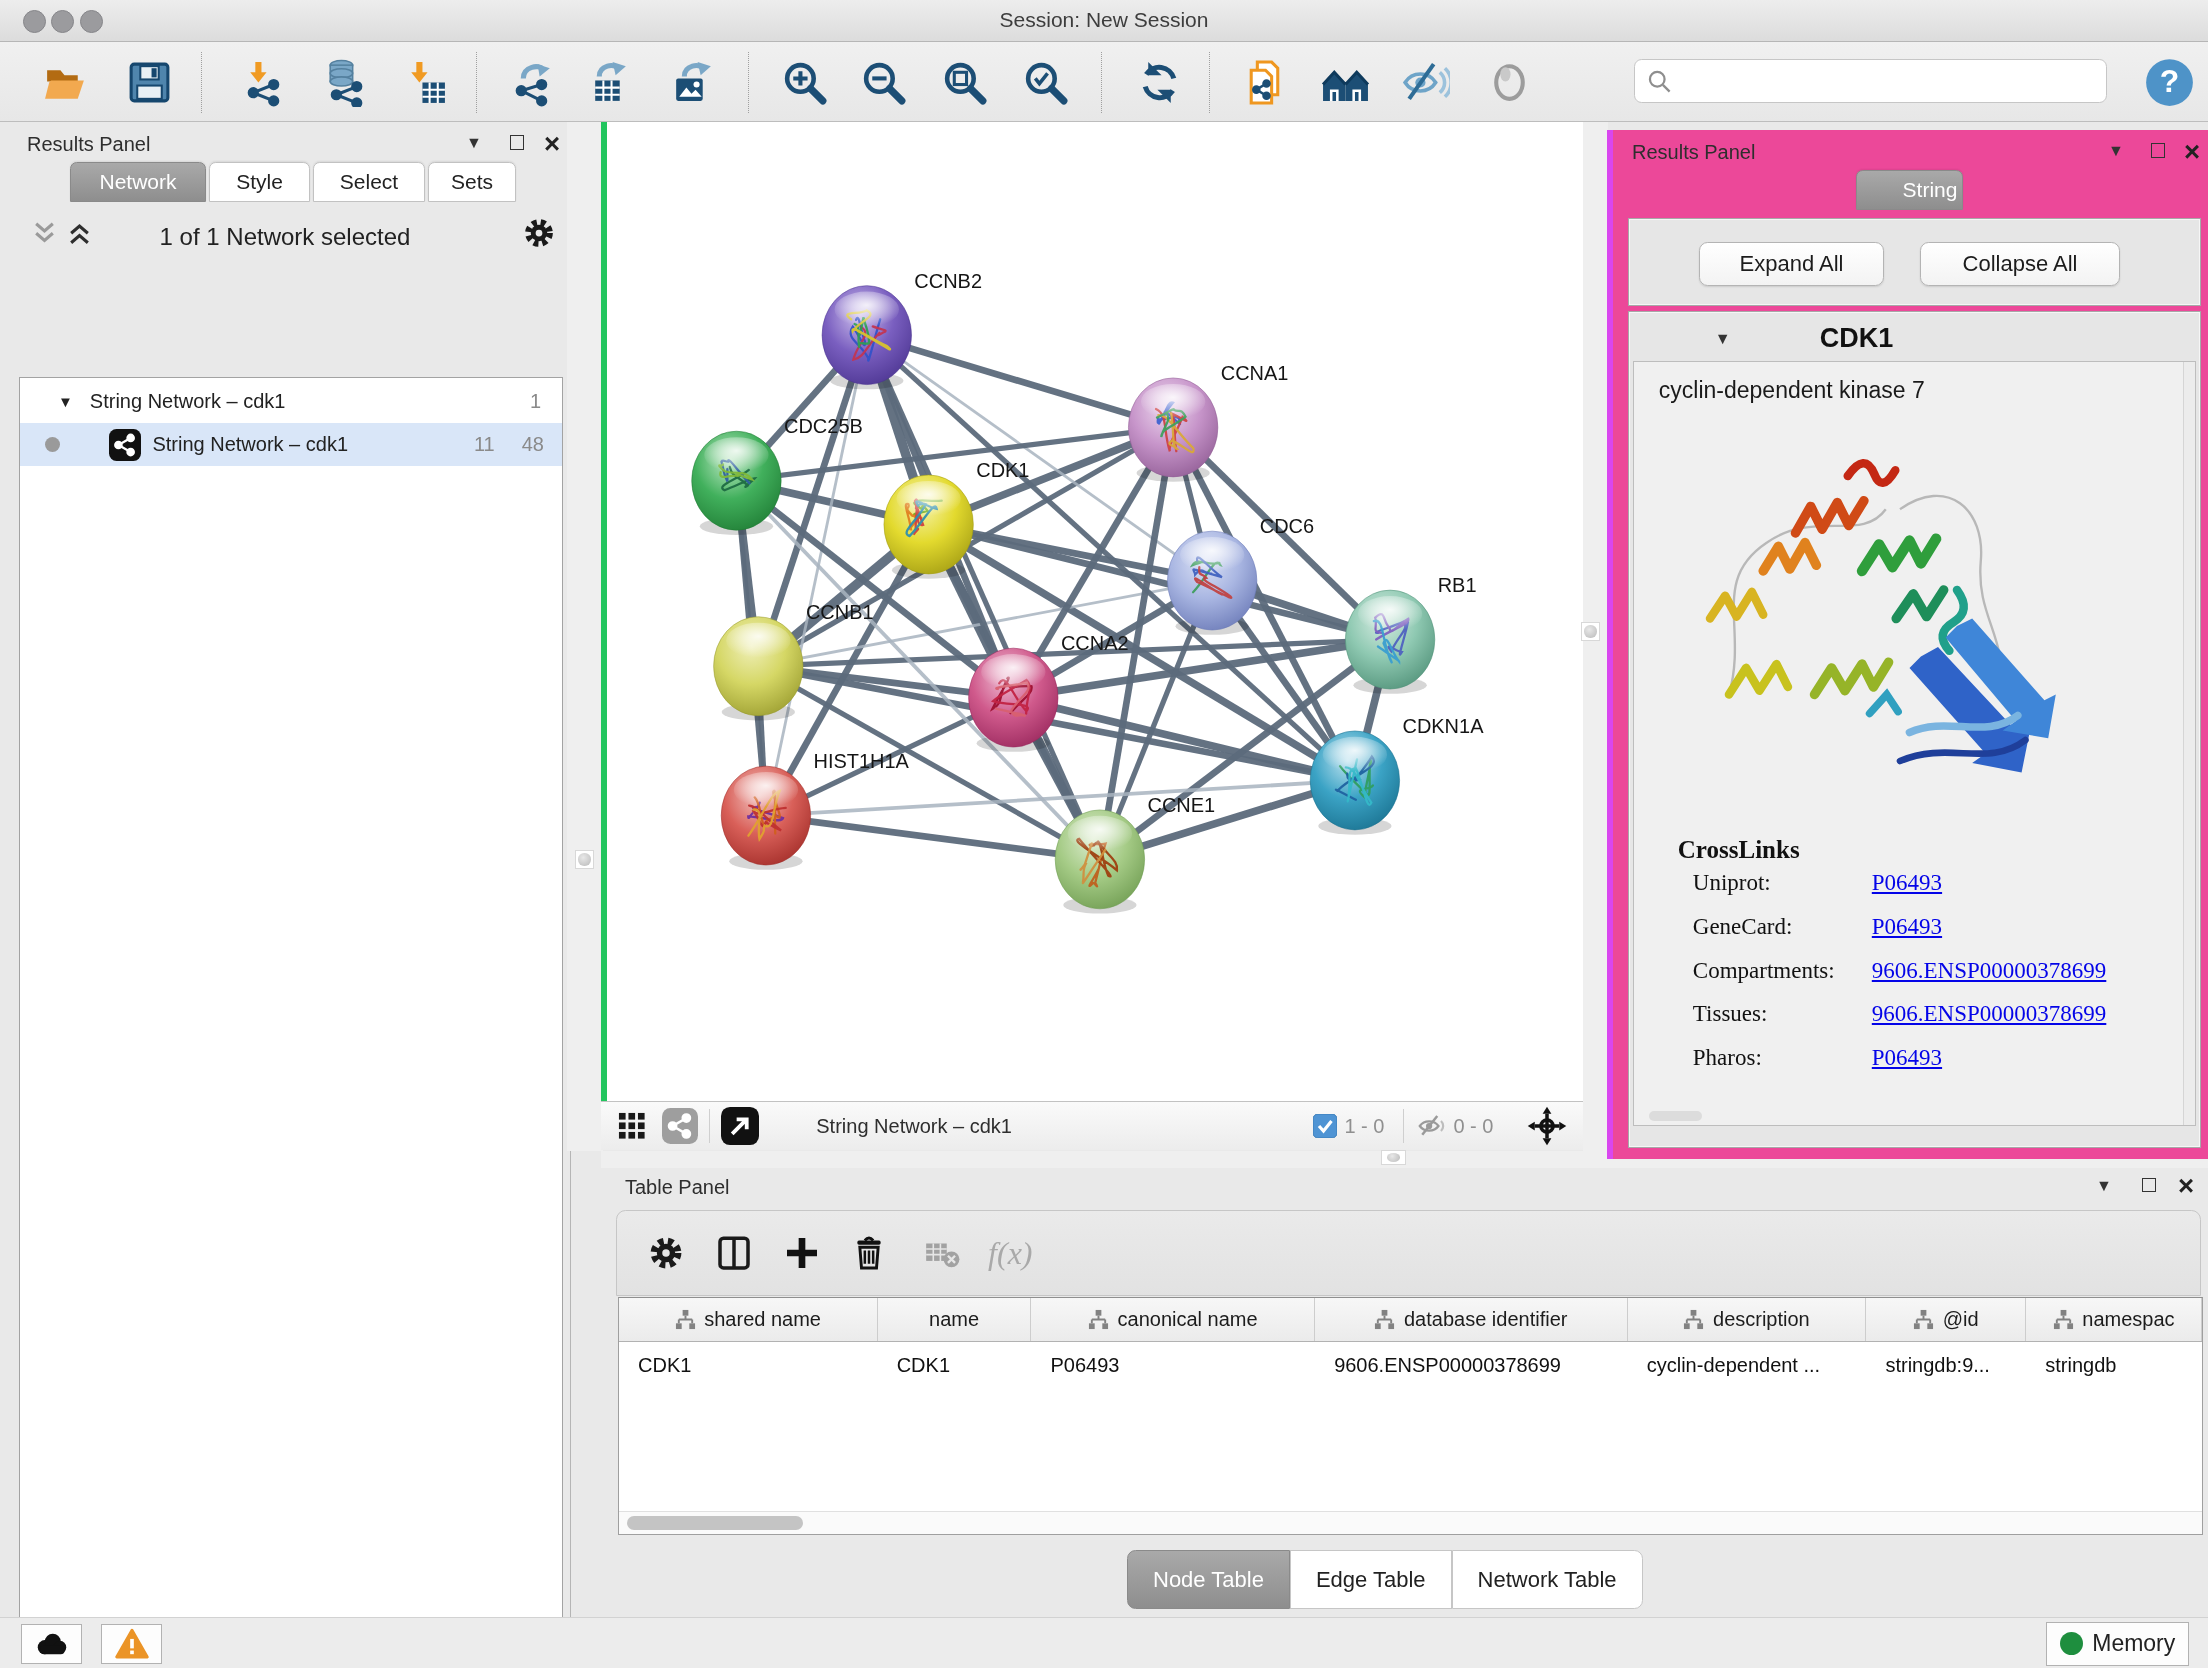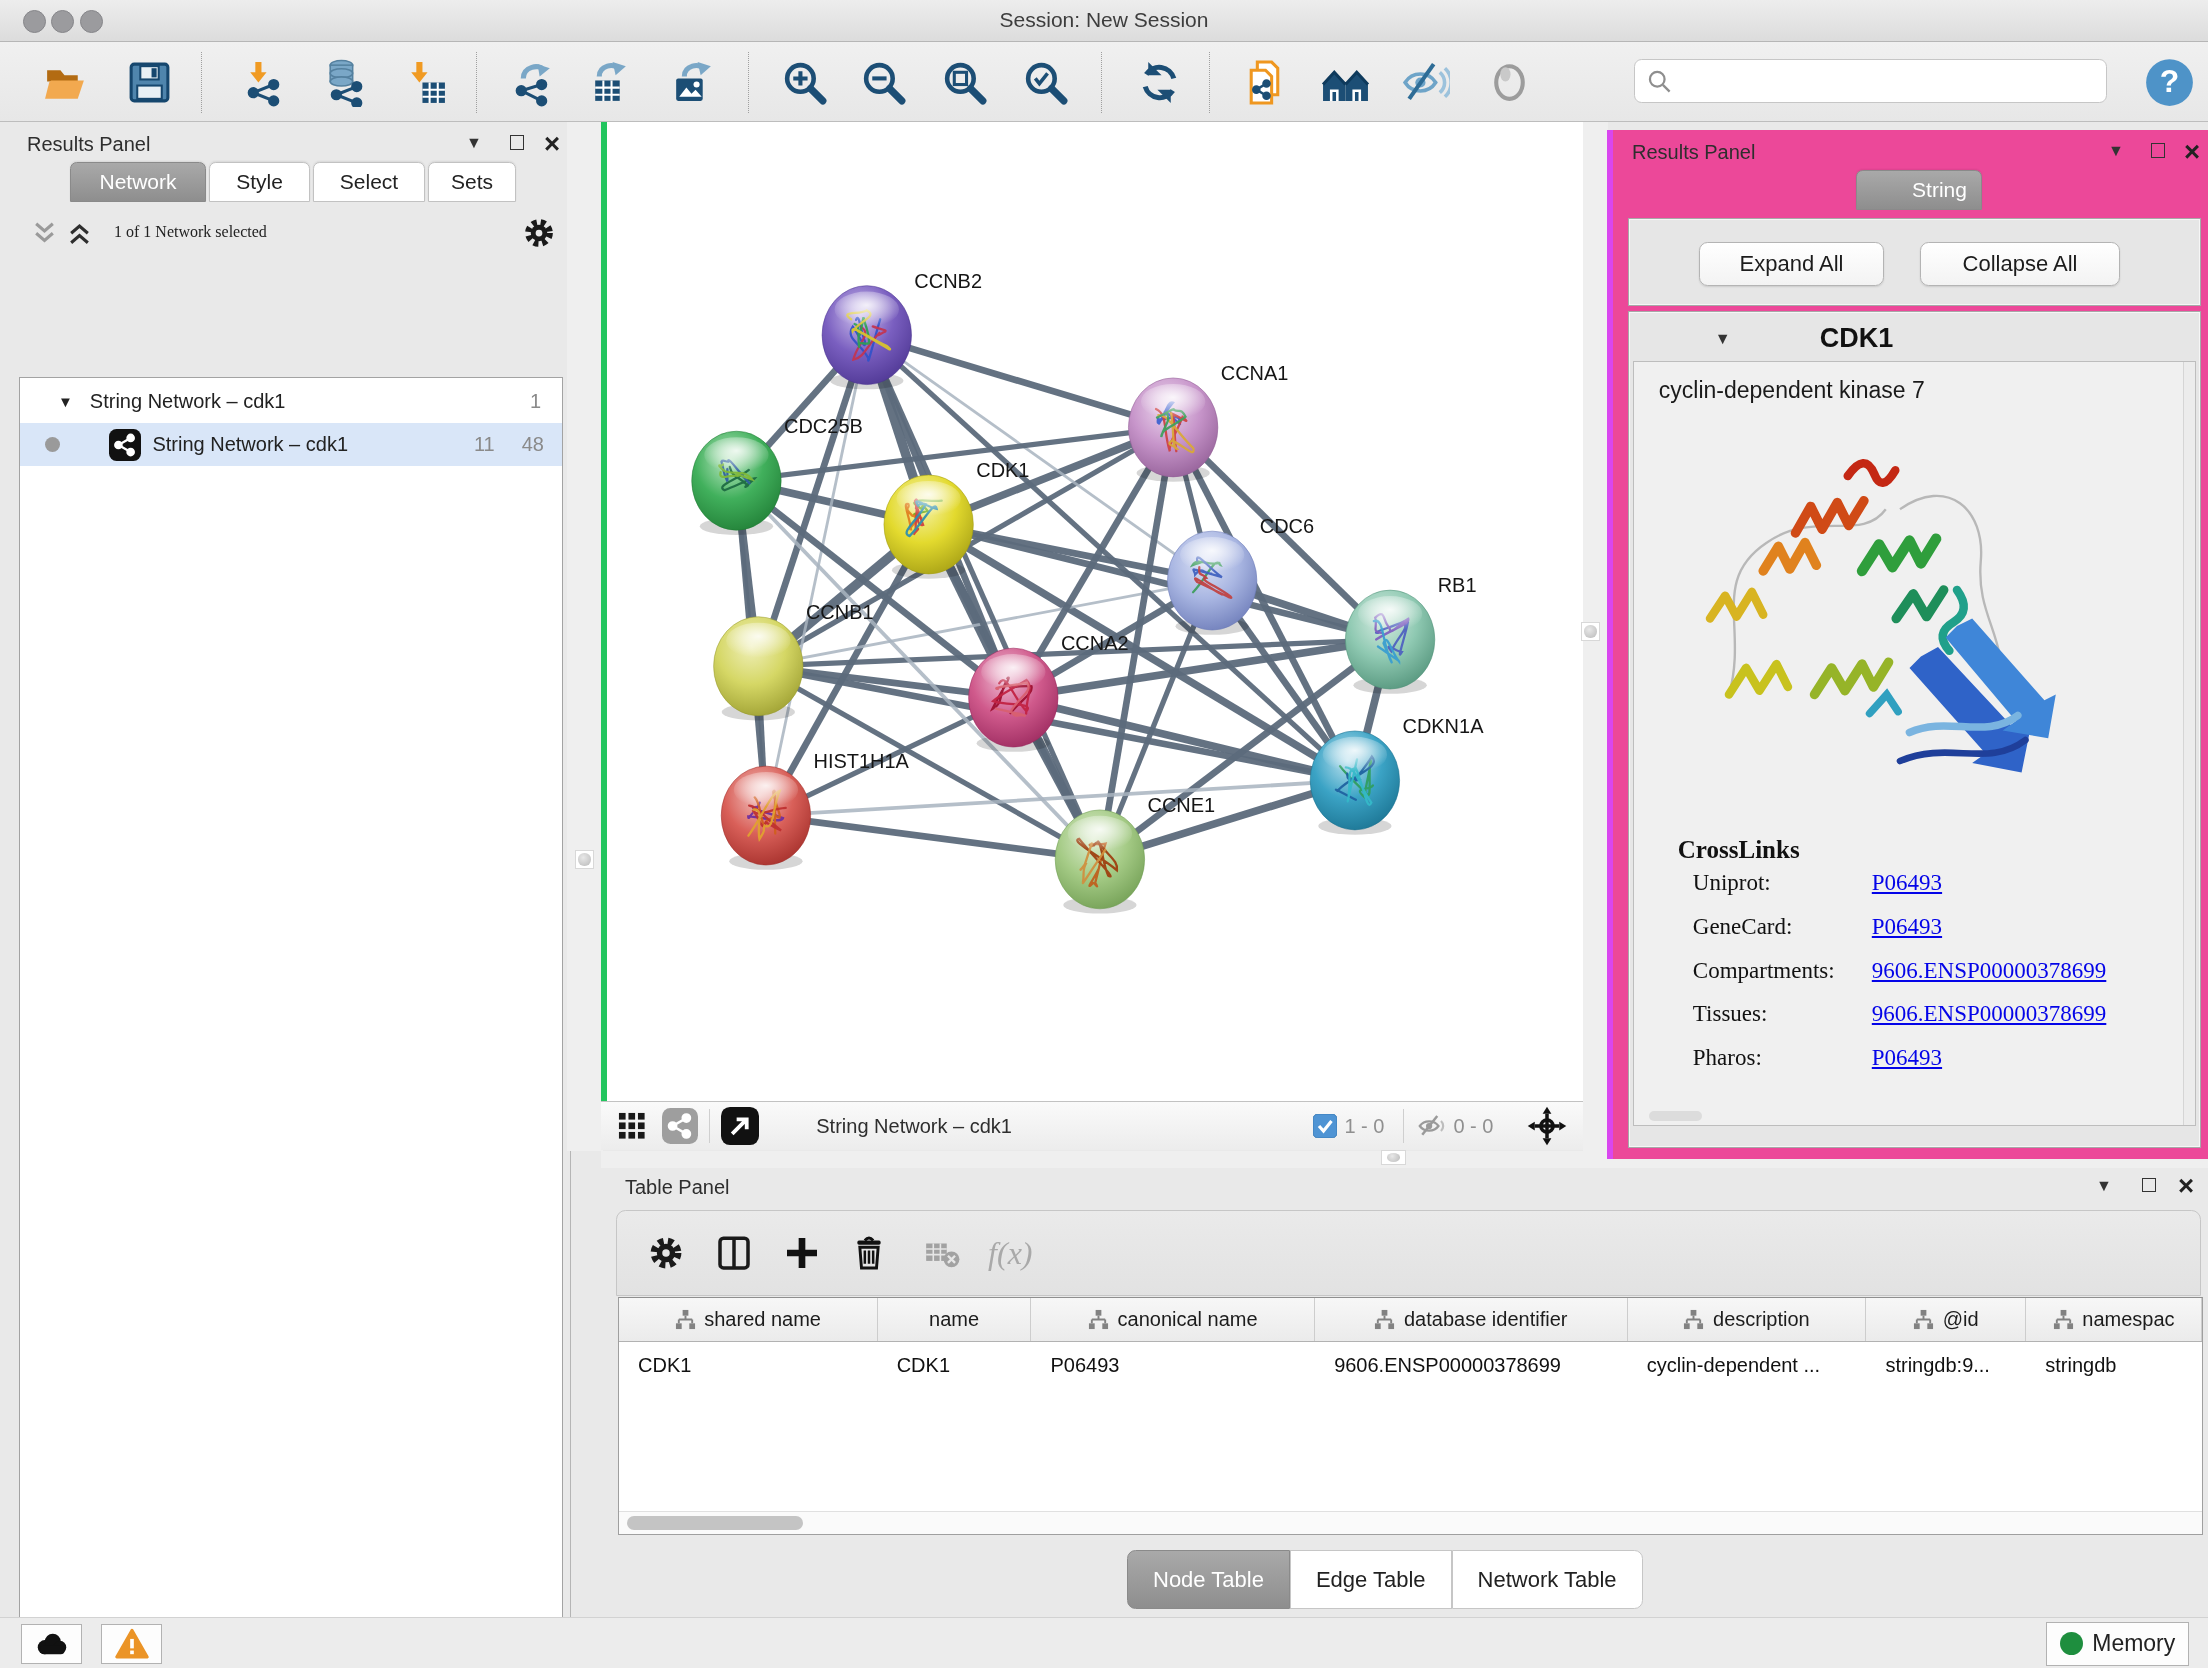--- a/index.html
+++ b/index.html
@@ -710,7 +710,7 @@
     <span class="abs winbox" style="left:538px;top:13.3px;"></span>
     <span class="abs winx" style="left:571px;top:15px;">×</span>
 
-    <div class="tab sel" style="left:243px;top:40px;width:126px;padding-left:41px;">
+    <div class="tab sel" style="left:243px;top:40px;width:107px;padding-left:41px;">
         <span>String</span>
       </div>
 

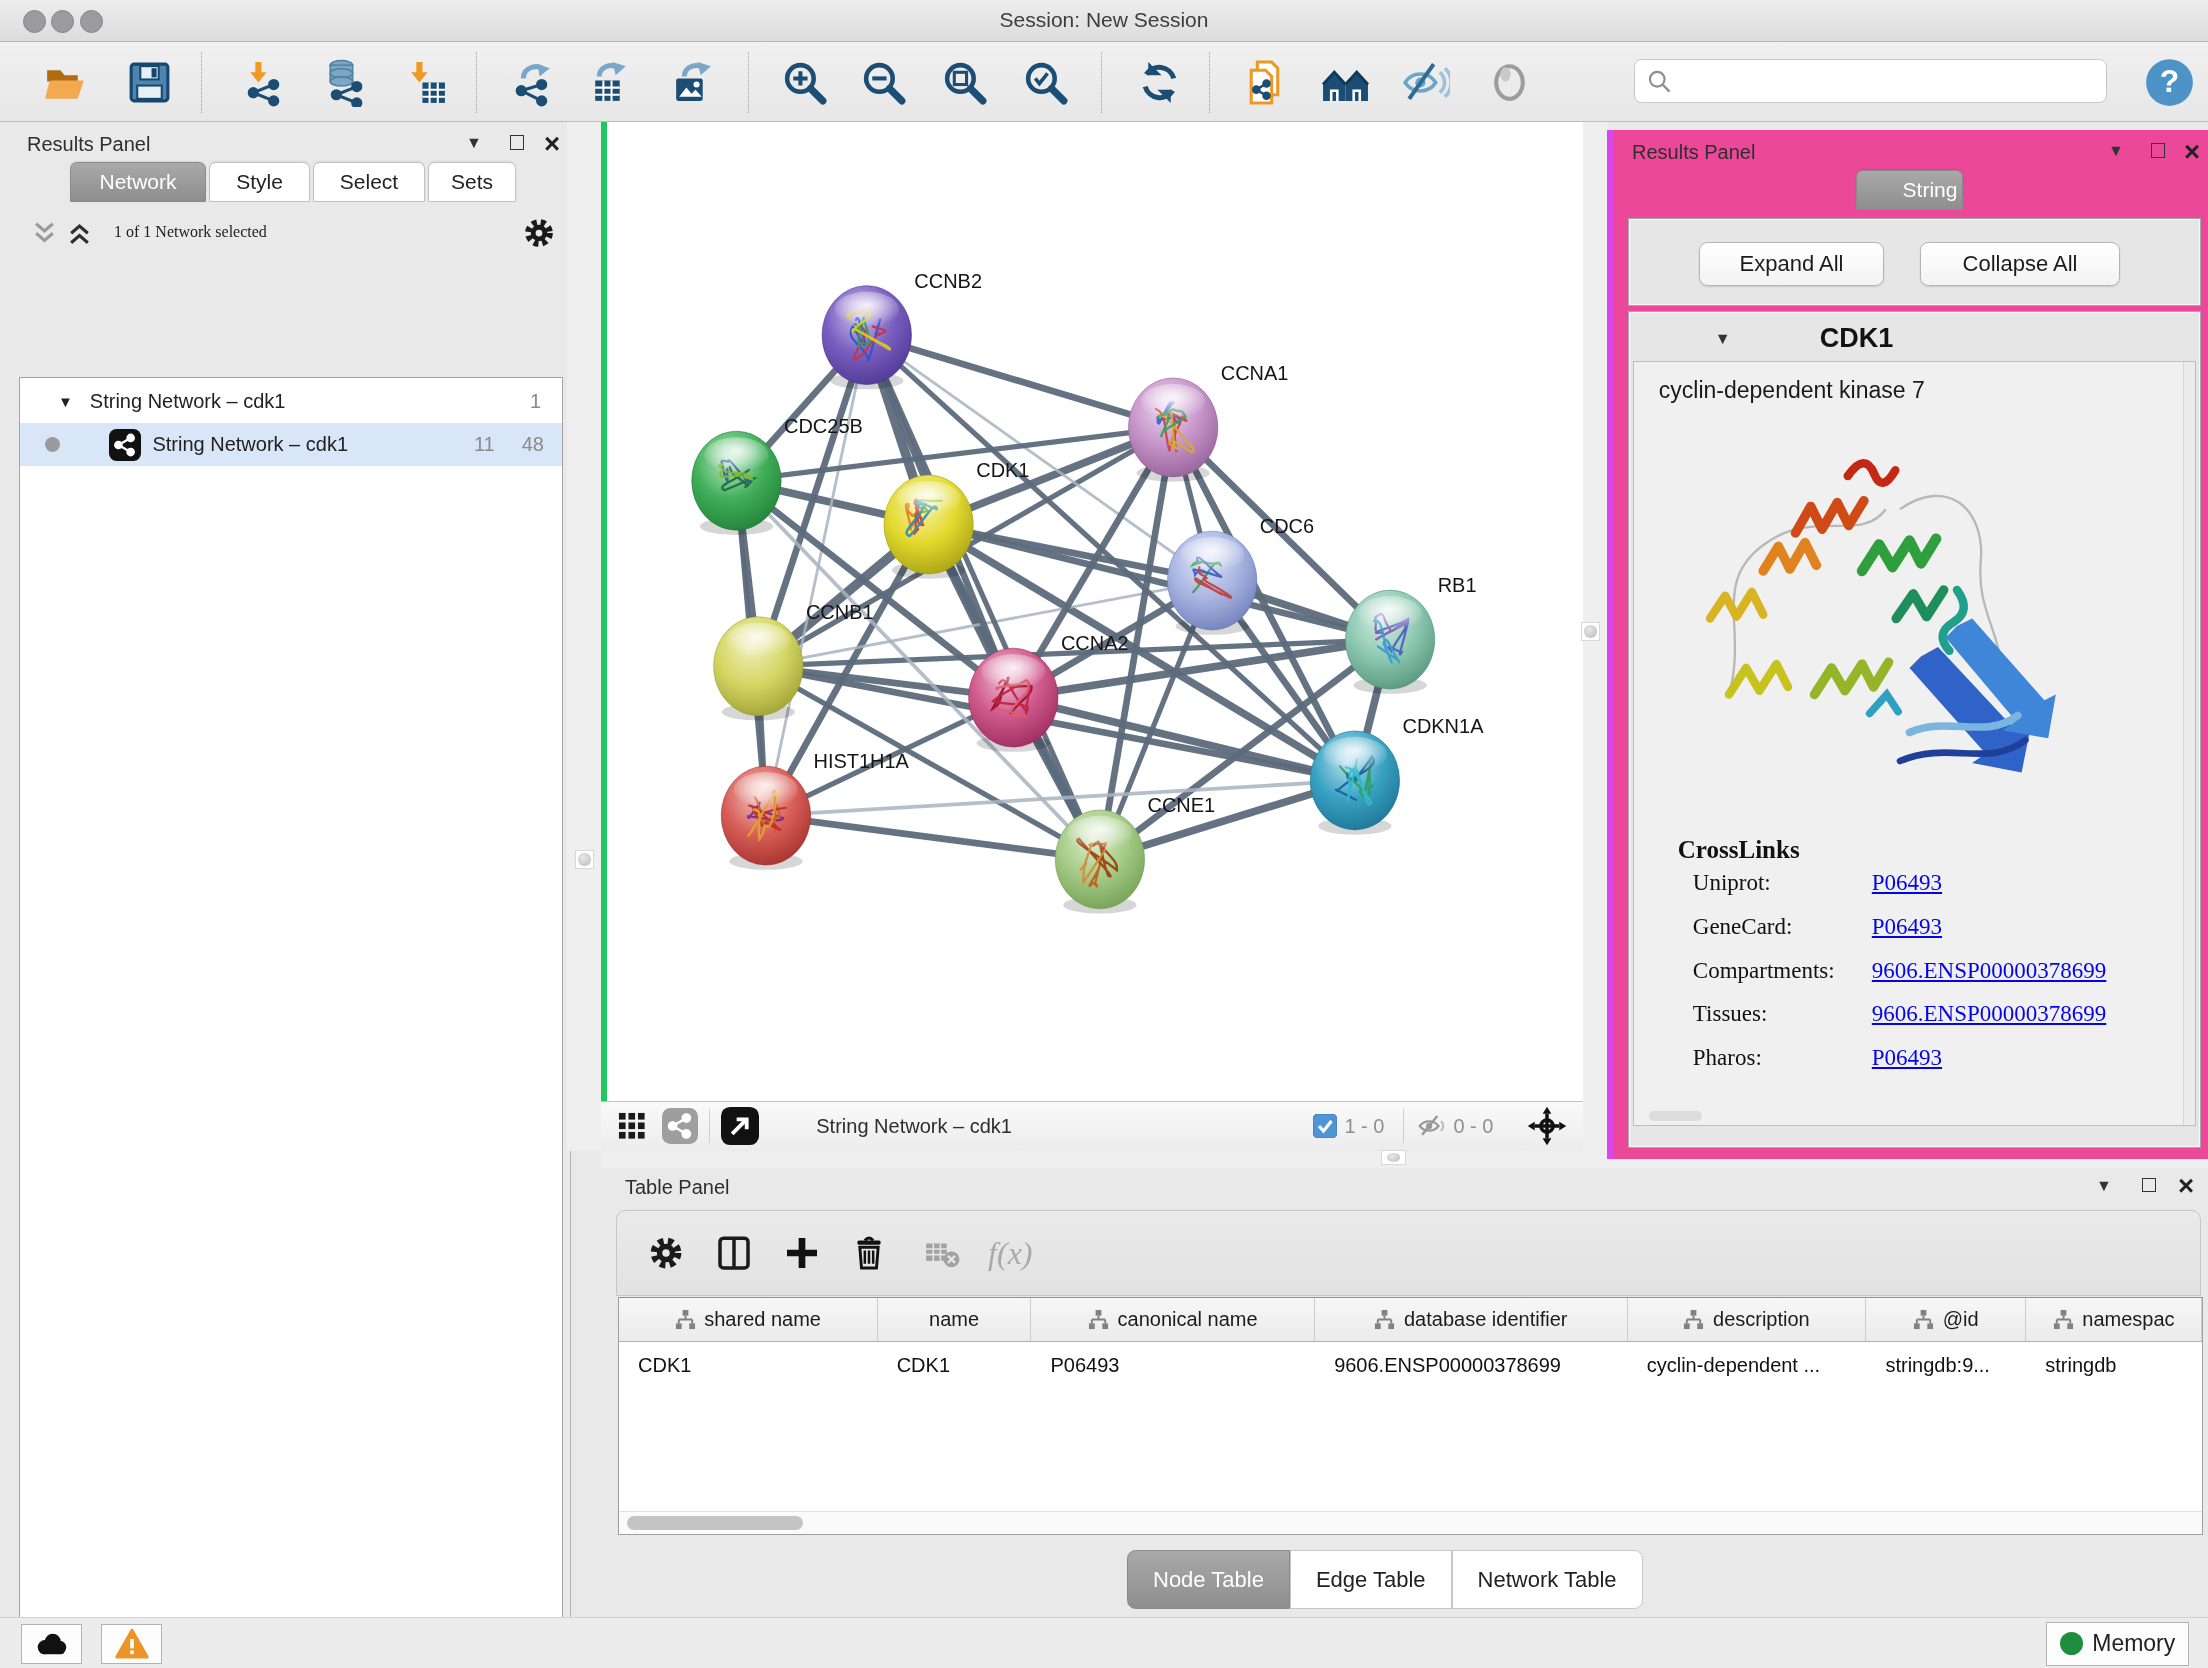--- a/index.html
+++ b/index.html
@@ -321,7 +321,7 @@
           <path d="M3 20 l7-6 7 6 M3 12 l7-6 7 6" fill="none" stroke="#2e2e2e" stroke-width="2.6"></path>
         </svg>
     </span>
-    <div class="abs" style="left:114px;top:101px;width:342px;text-align:left;font-size:16px;font-family:Liberation Serif, serif;">1 of 1 Network selected</div>
+    <div class="abs" style="left:114px;top:101px;width:342px;text-align:center;font-size:24px;">1 of 1 Network selected</div>
     <span class="abs" style="left:521px;top:93px;">
       <svg width="36" height="36" viewBox="0 0 48 48">
           <circle cx="24" cy="24" r="14" fill="none" stroke="#1a1a1a" stroke-width="9" stroke-dasharray="6.2 5.1"></circle>

